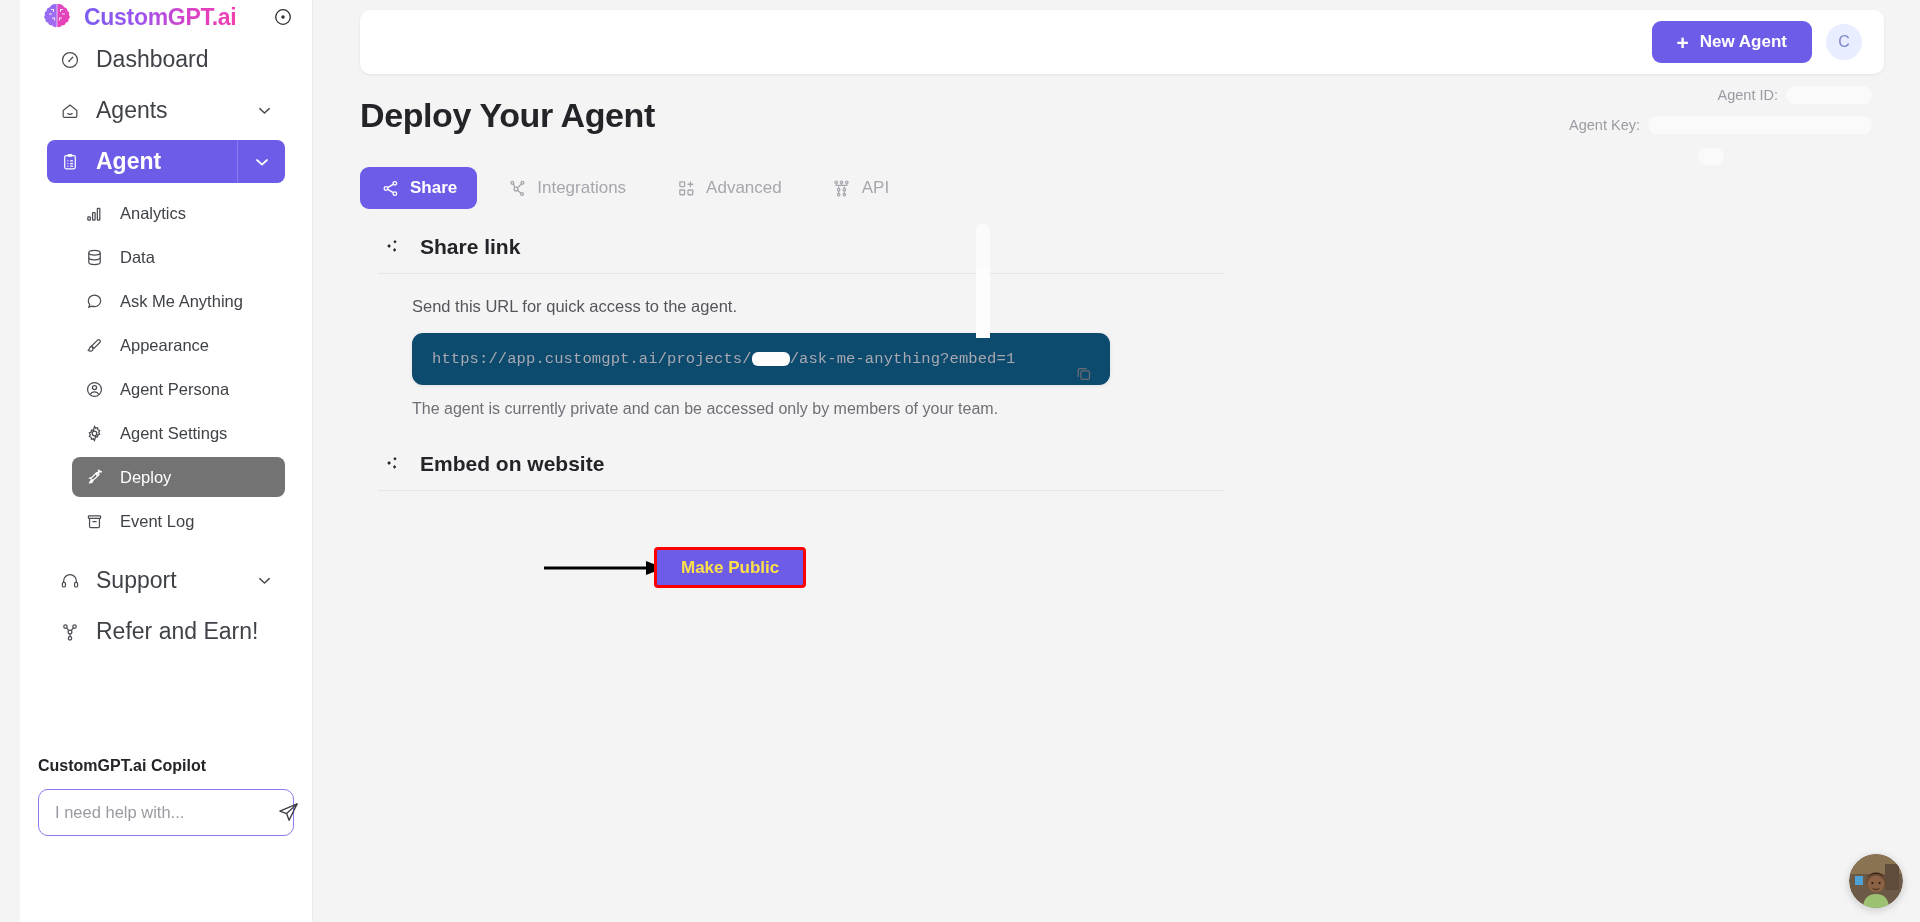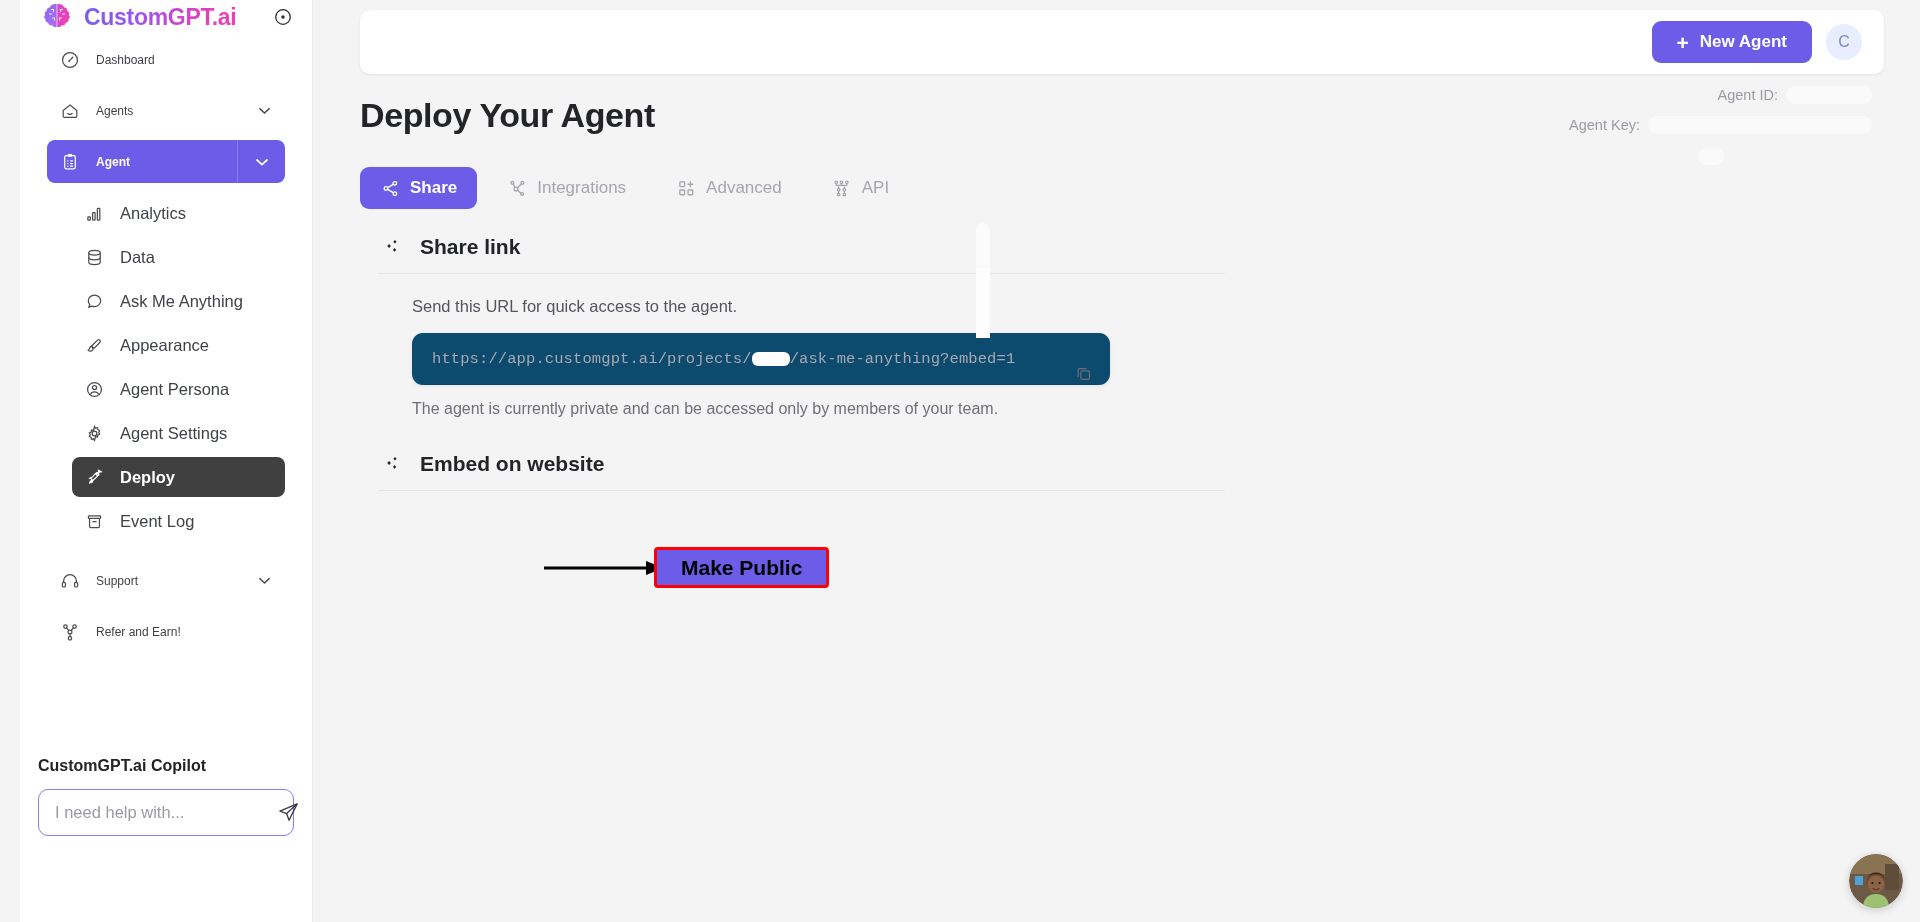--- a/index.html
+++ b/index.html
@@ -38,7 +38,7 @@
   .nav-item {
     display: flex; align-items: center; gap: 16px;
     height: 43px; margin: 0 27px 8px 27px; padding: 0 12px;
-    border-radius: 8px; color: #3f4247; font-size: 12px;
+    border-radius: 8px; color: #3f4247; font-size: 23px;
     cursor: pointer; position: relative;
   }
   .nav-item .ic { width: 21px; height: 21px; flex: 0 0 21px; display: flex; align-items: center; justify-content: center; }

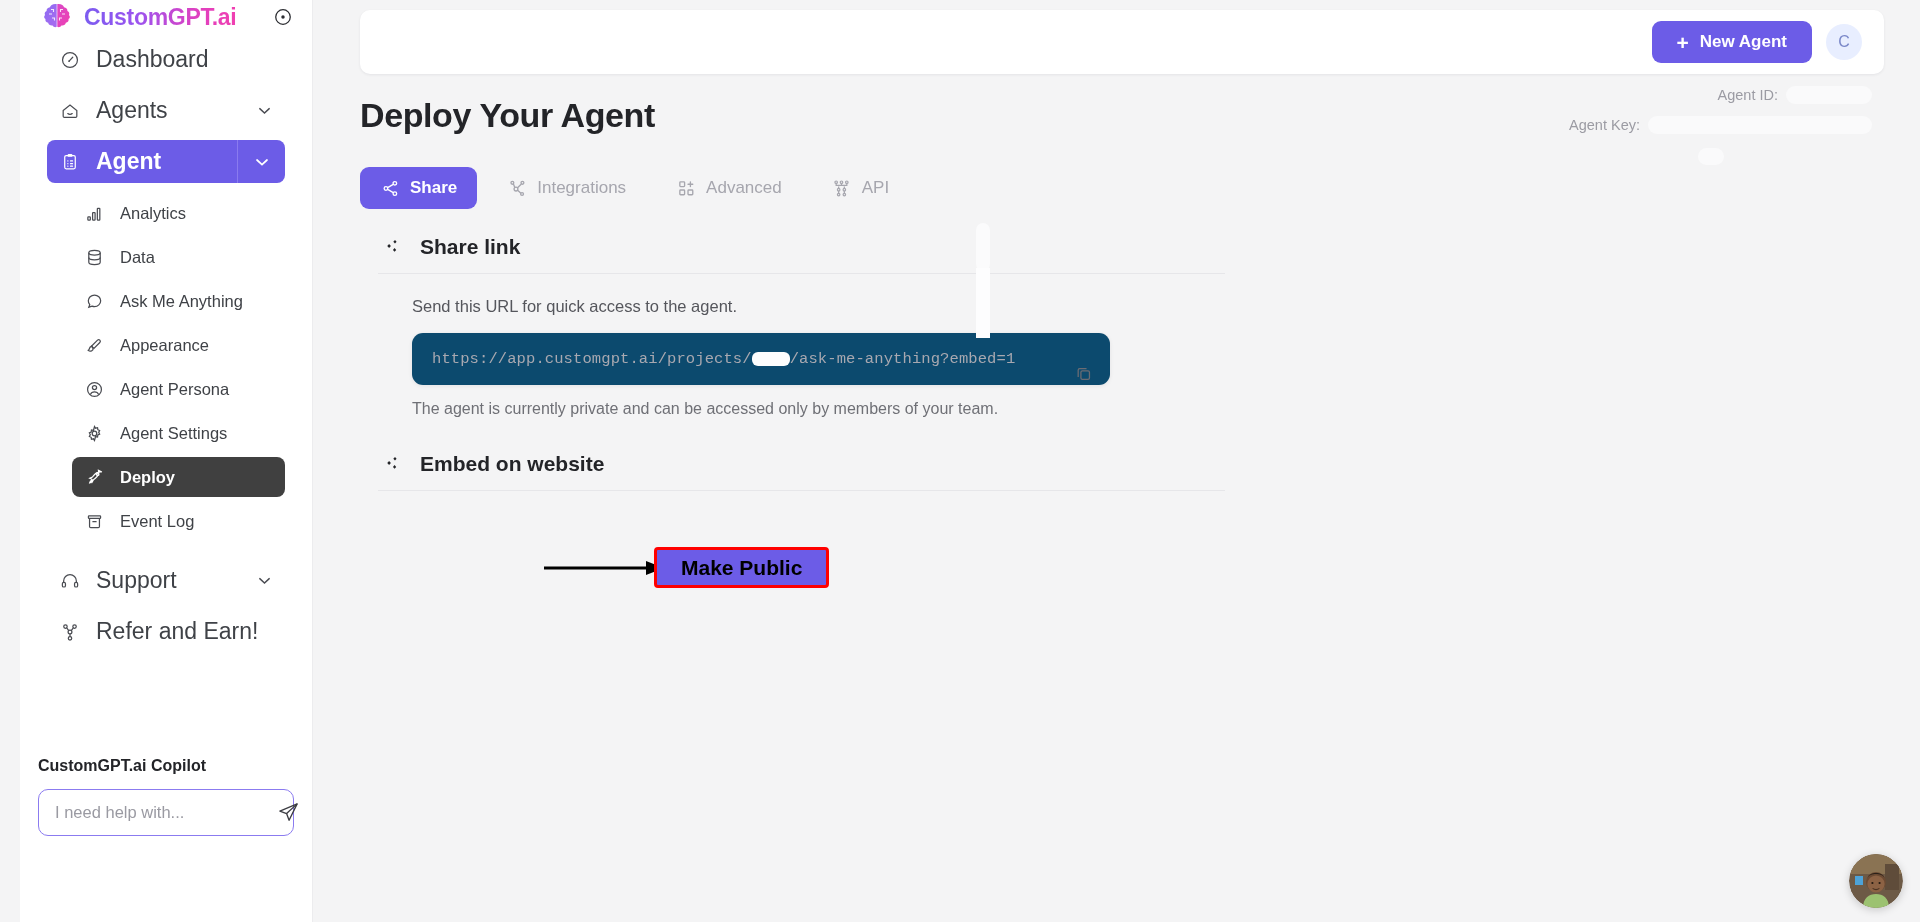--- a/index.html
+++ b/index.html
@@ -64,7 +64,7 @@
     border-radius: 8px; color: #3f4247; font-size: 16.5px; cursor: pointer;
   }
   .sub-item .ic { width: 20px; height: 20px; flex: 0 0 20px; display: flex; align-items: center; justify-content: center; }
-  .sub-item.active { background: #404040; color: #fff; font-weight: bold; }
+  .sub-item.active { background: #737373; color: #fff; font-weight: normal; }
 
   .nav-gap { height: 14px; }
 

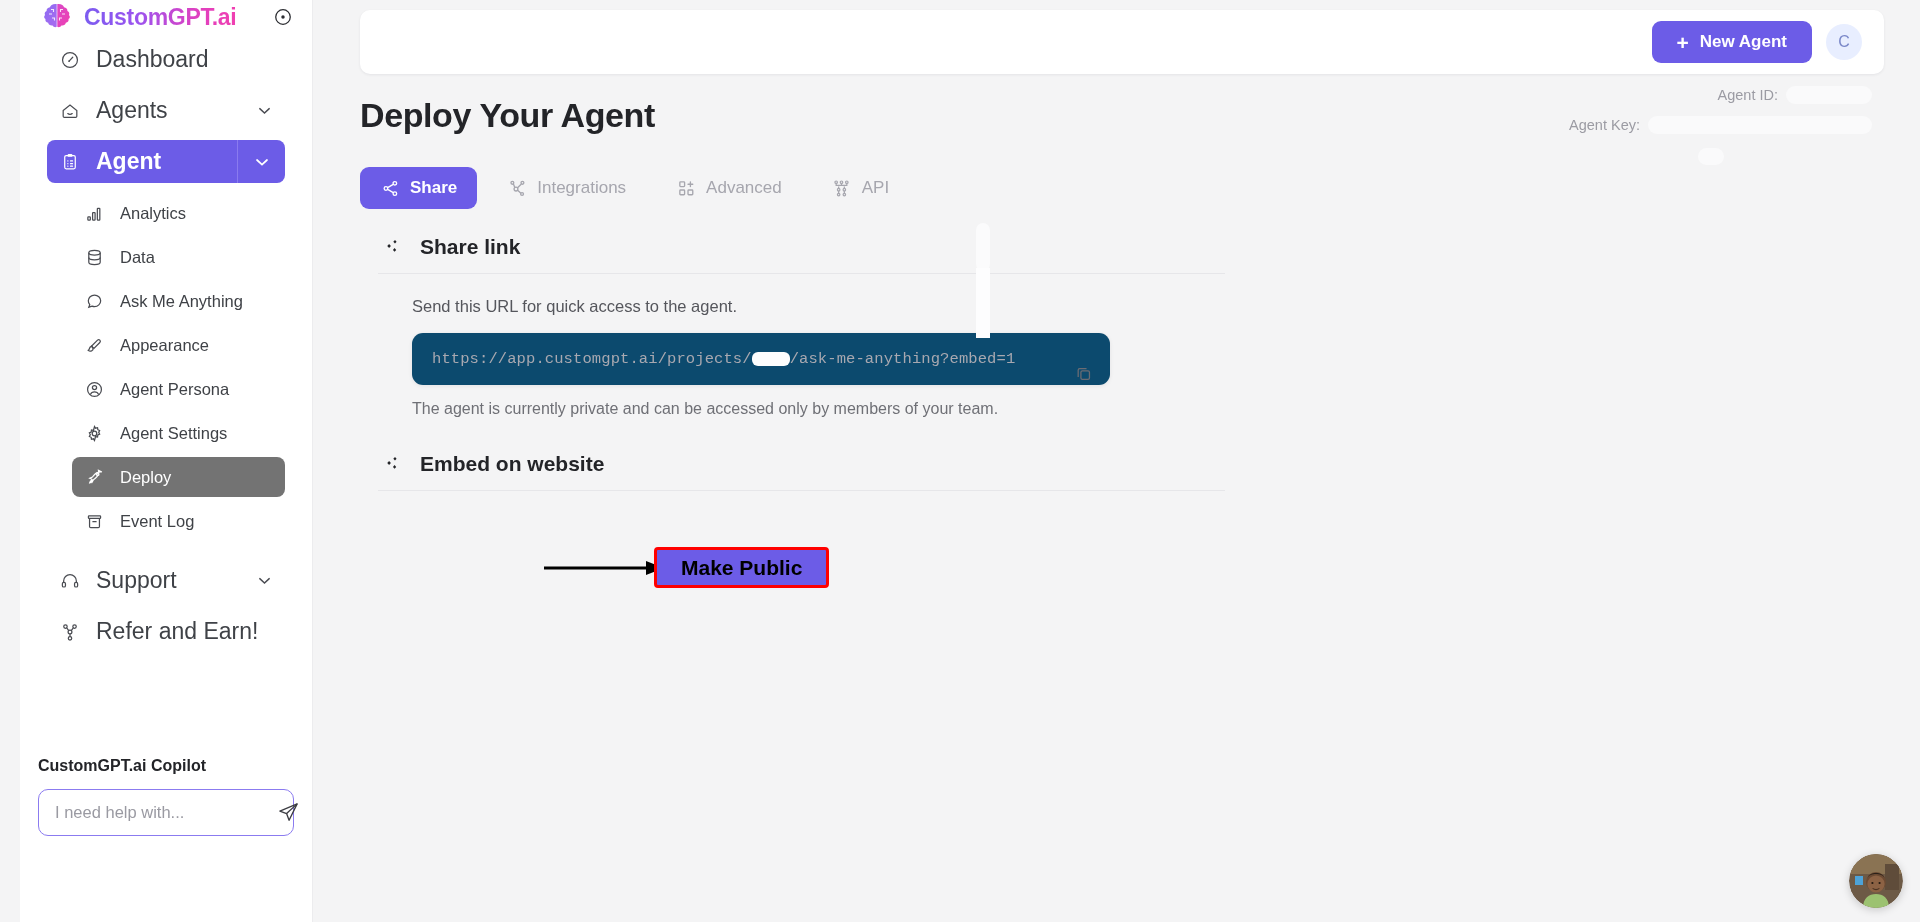--- a/index.html
+++ b/index.html
@@ -159,8 +159,8 @@
   .arrow-svg { position: absolute; left: 0; top: 8px; }
   .make-public {
     position: absolute; left: 112px; top: 0;
-    background: #6c5ce7; color: #000000; border: 3px solid #ff0000; border-radius: 4px;
-    height: 41px; padding: 0 24px; font-size: 21px; font-weight: bold;
+    background: #6c5ce7; color: #fde047; border: 3px solid #ff0000; border-radius: 4px;
+    height: 41px; padding: 0 24px; font-size: 17px; font-weight: bold;
     cursor: pointer; font-family: "Liberation Sans", sans-serif;
   }
 

